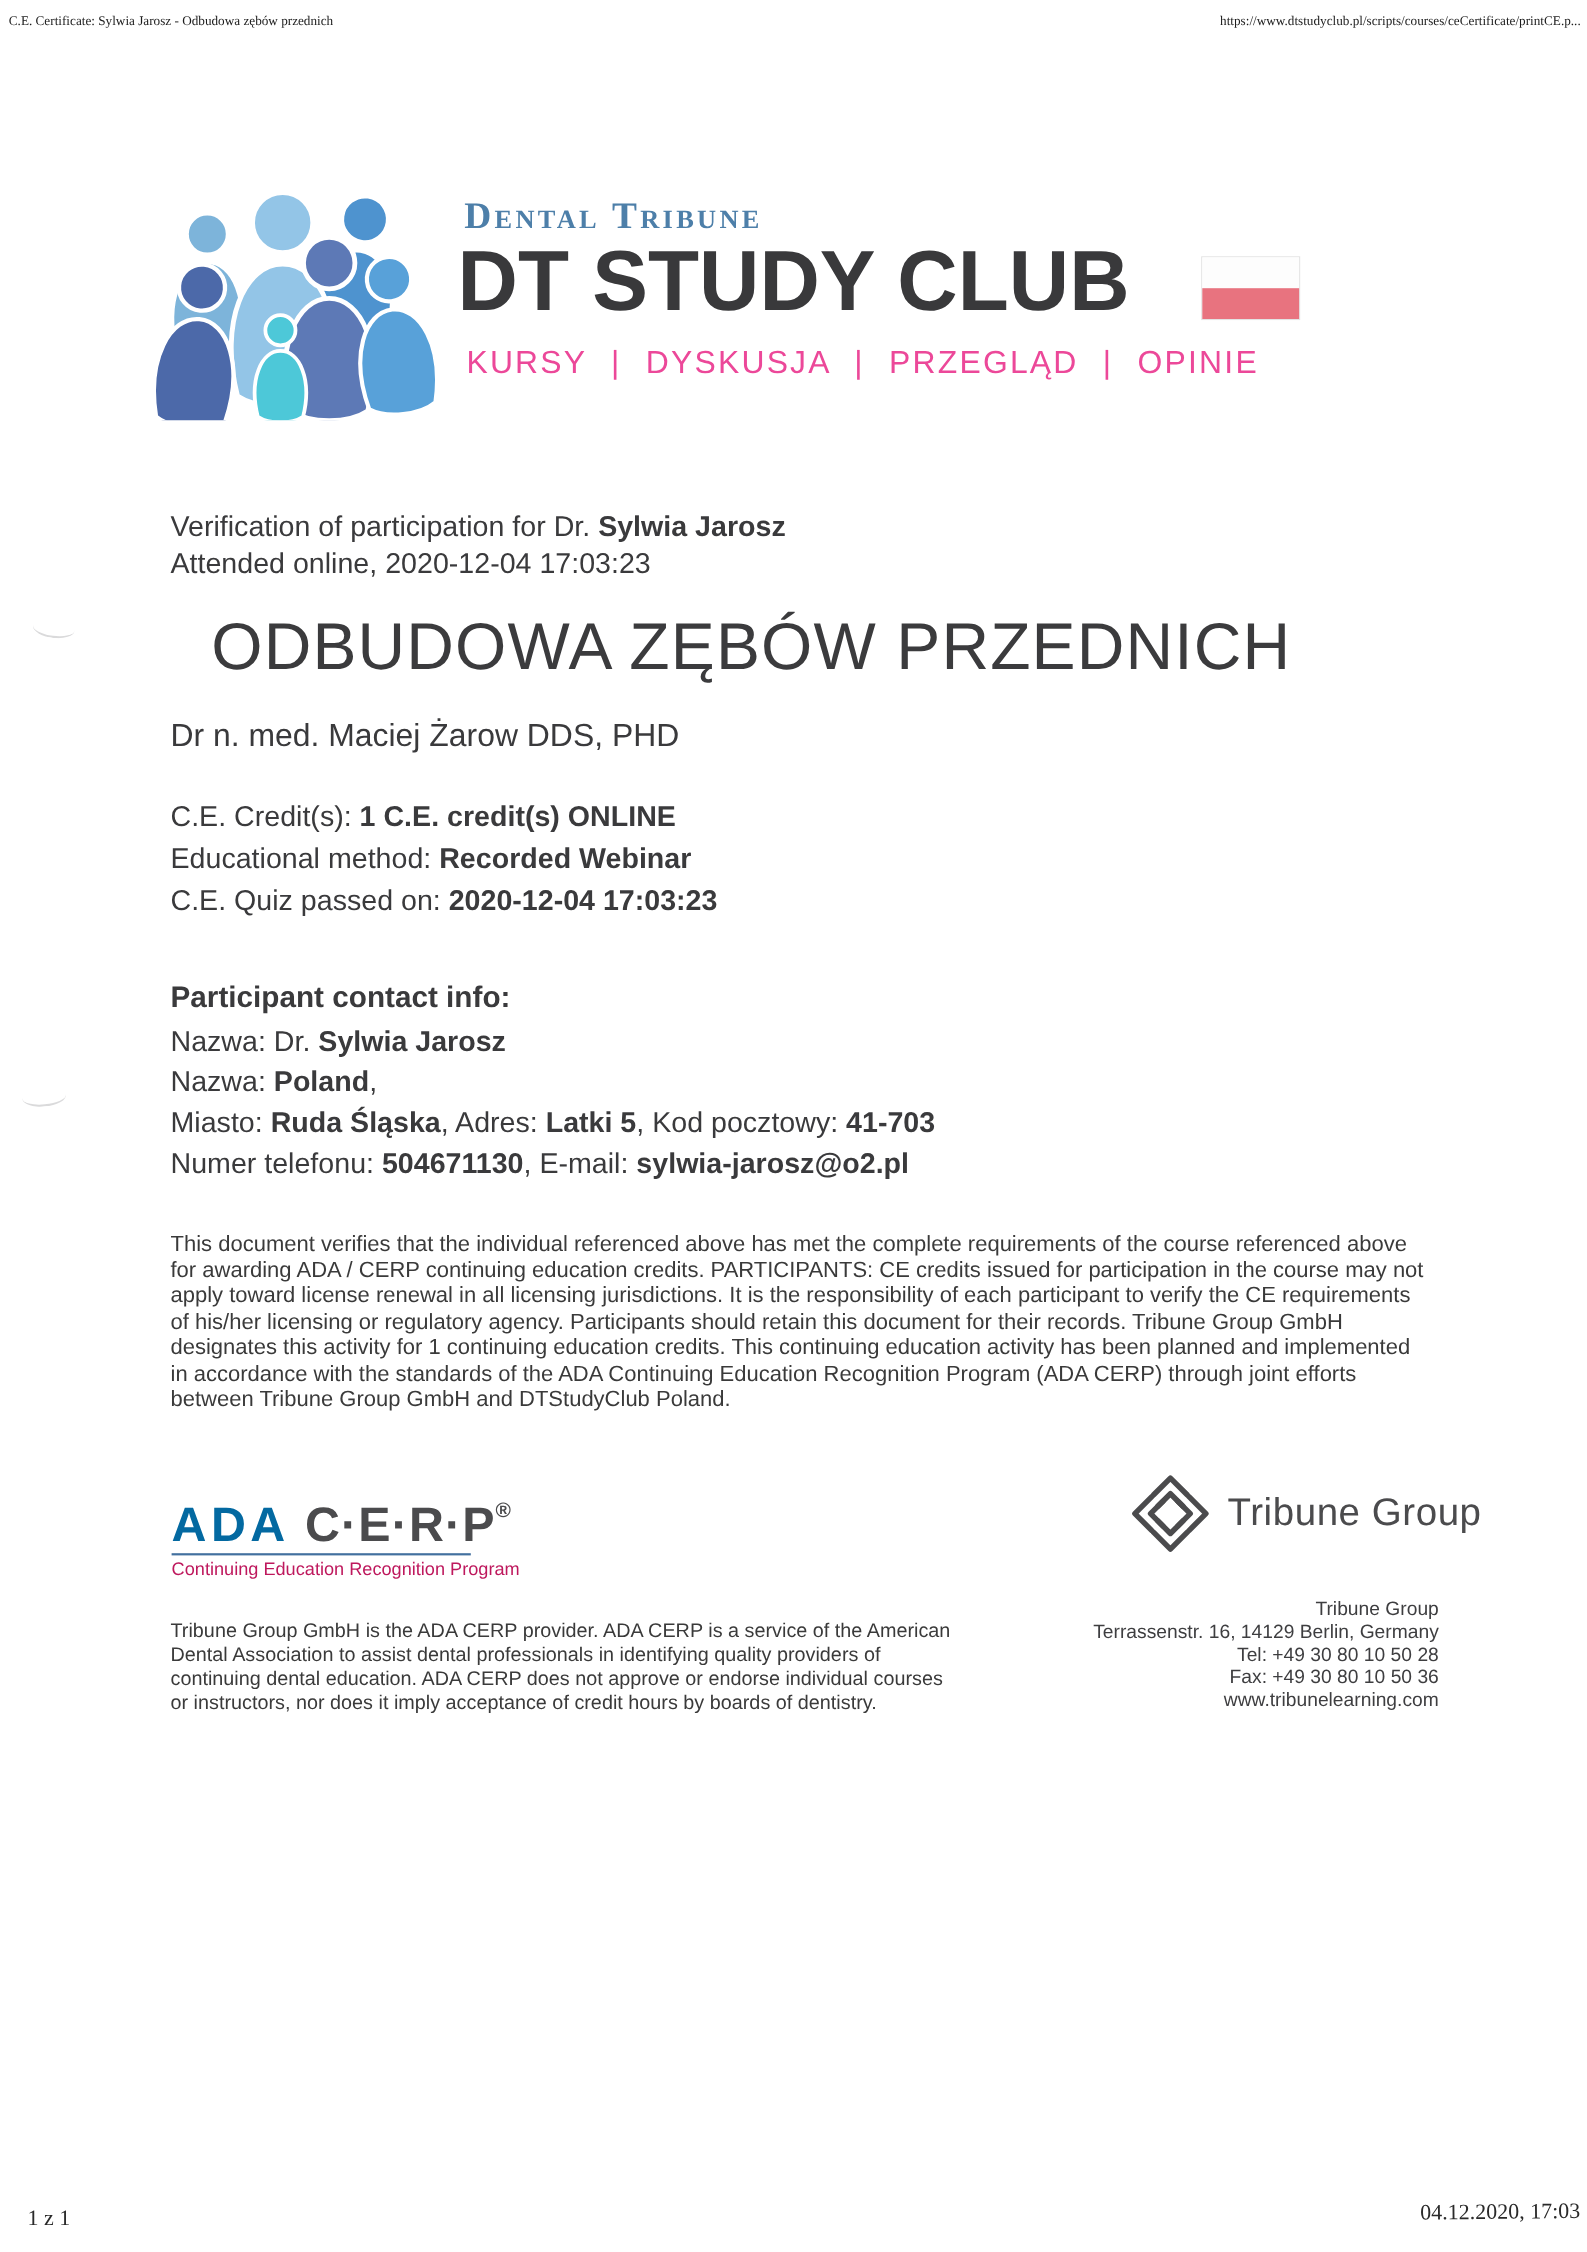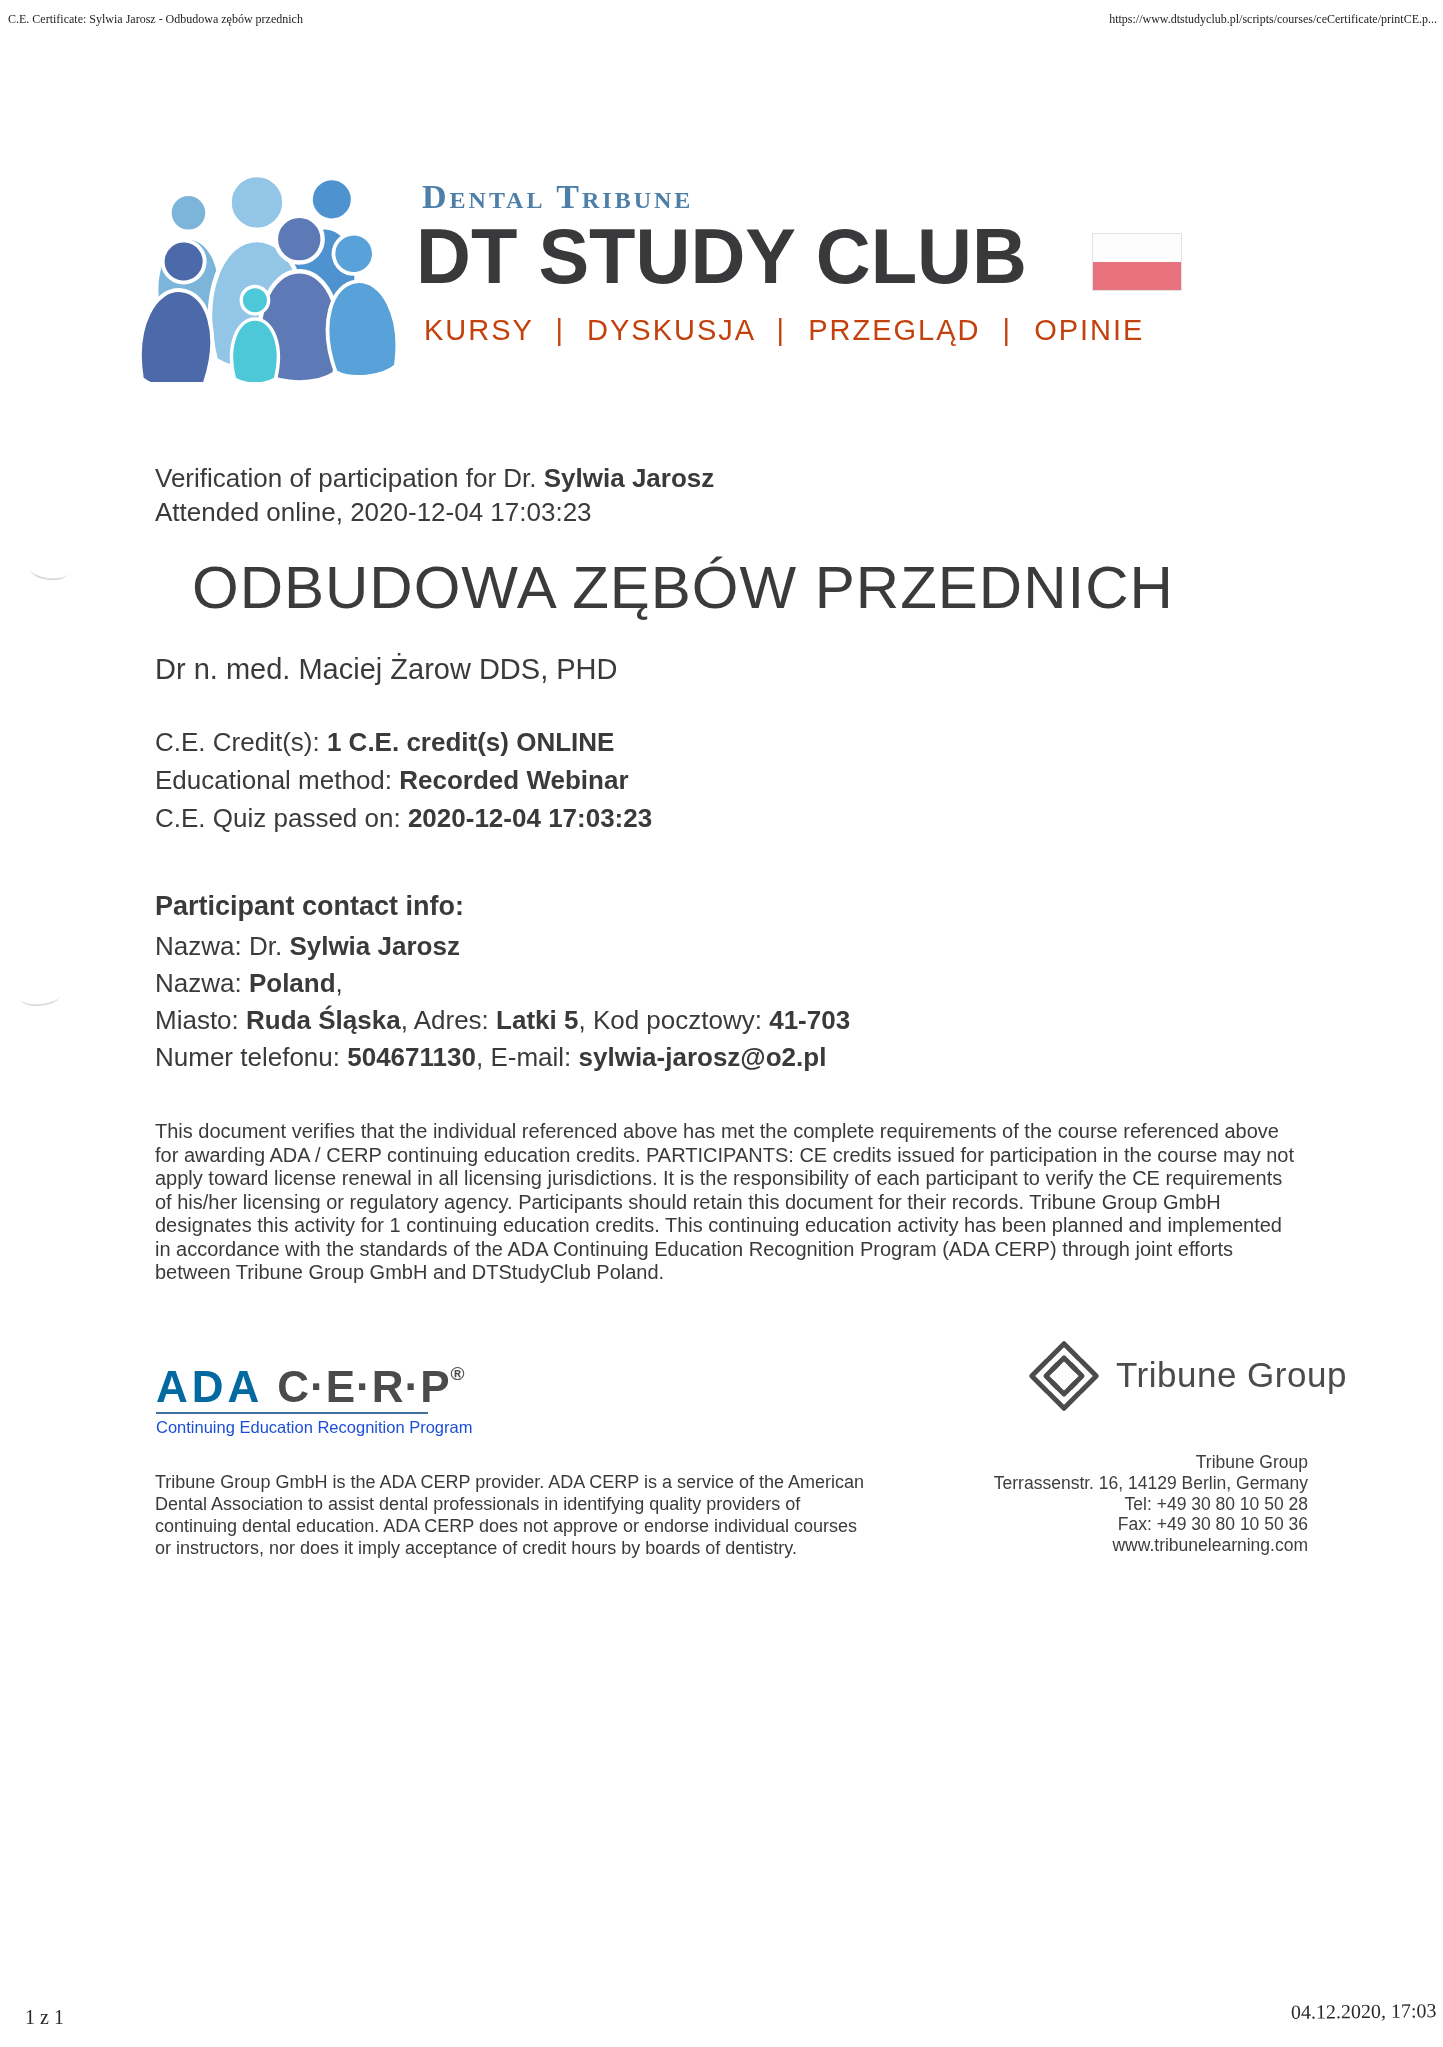--- a/index.html
+++ b/index.html
@@ -46,7 +46,7 @@
   .brand-tagline{
     position:absolute;left:424px;top:314px;
     font-size:29px;letter-spacing:2px;word-spacing:12px;
-    color:#c2410c;
+    color:#ec4899;
   }
   .flag{
     position:absolute;left:1092px;top:233px;

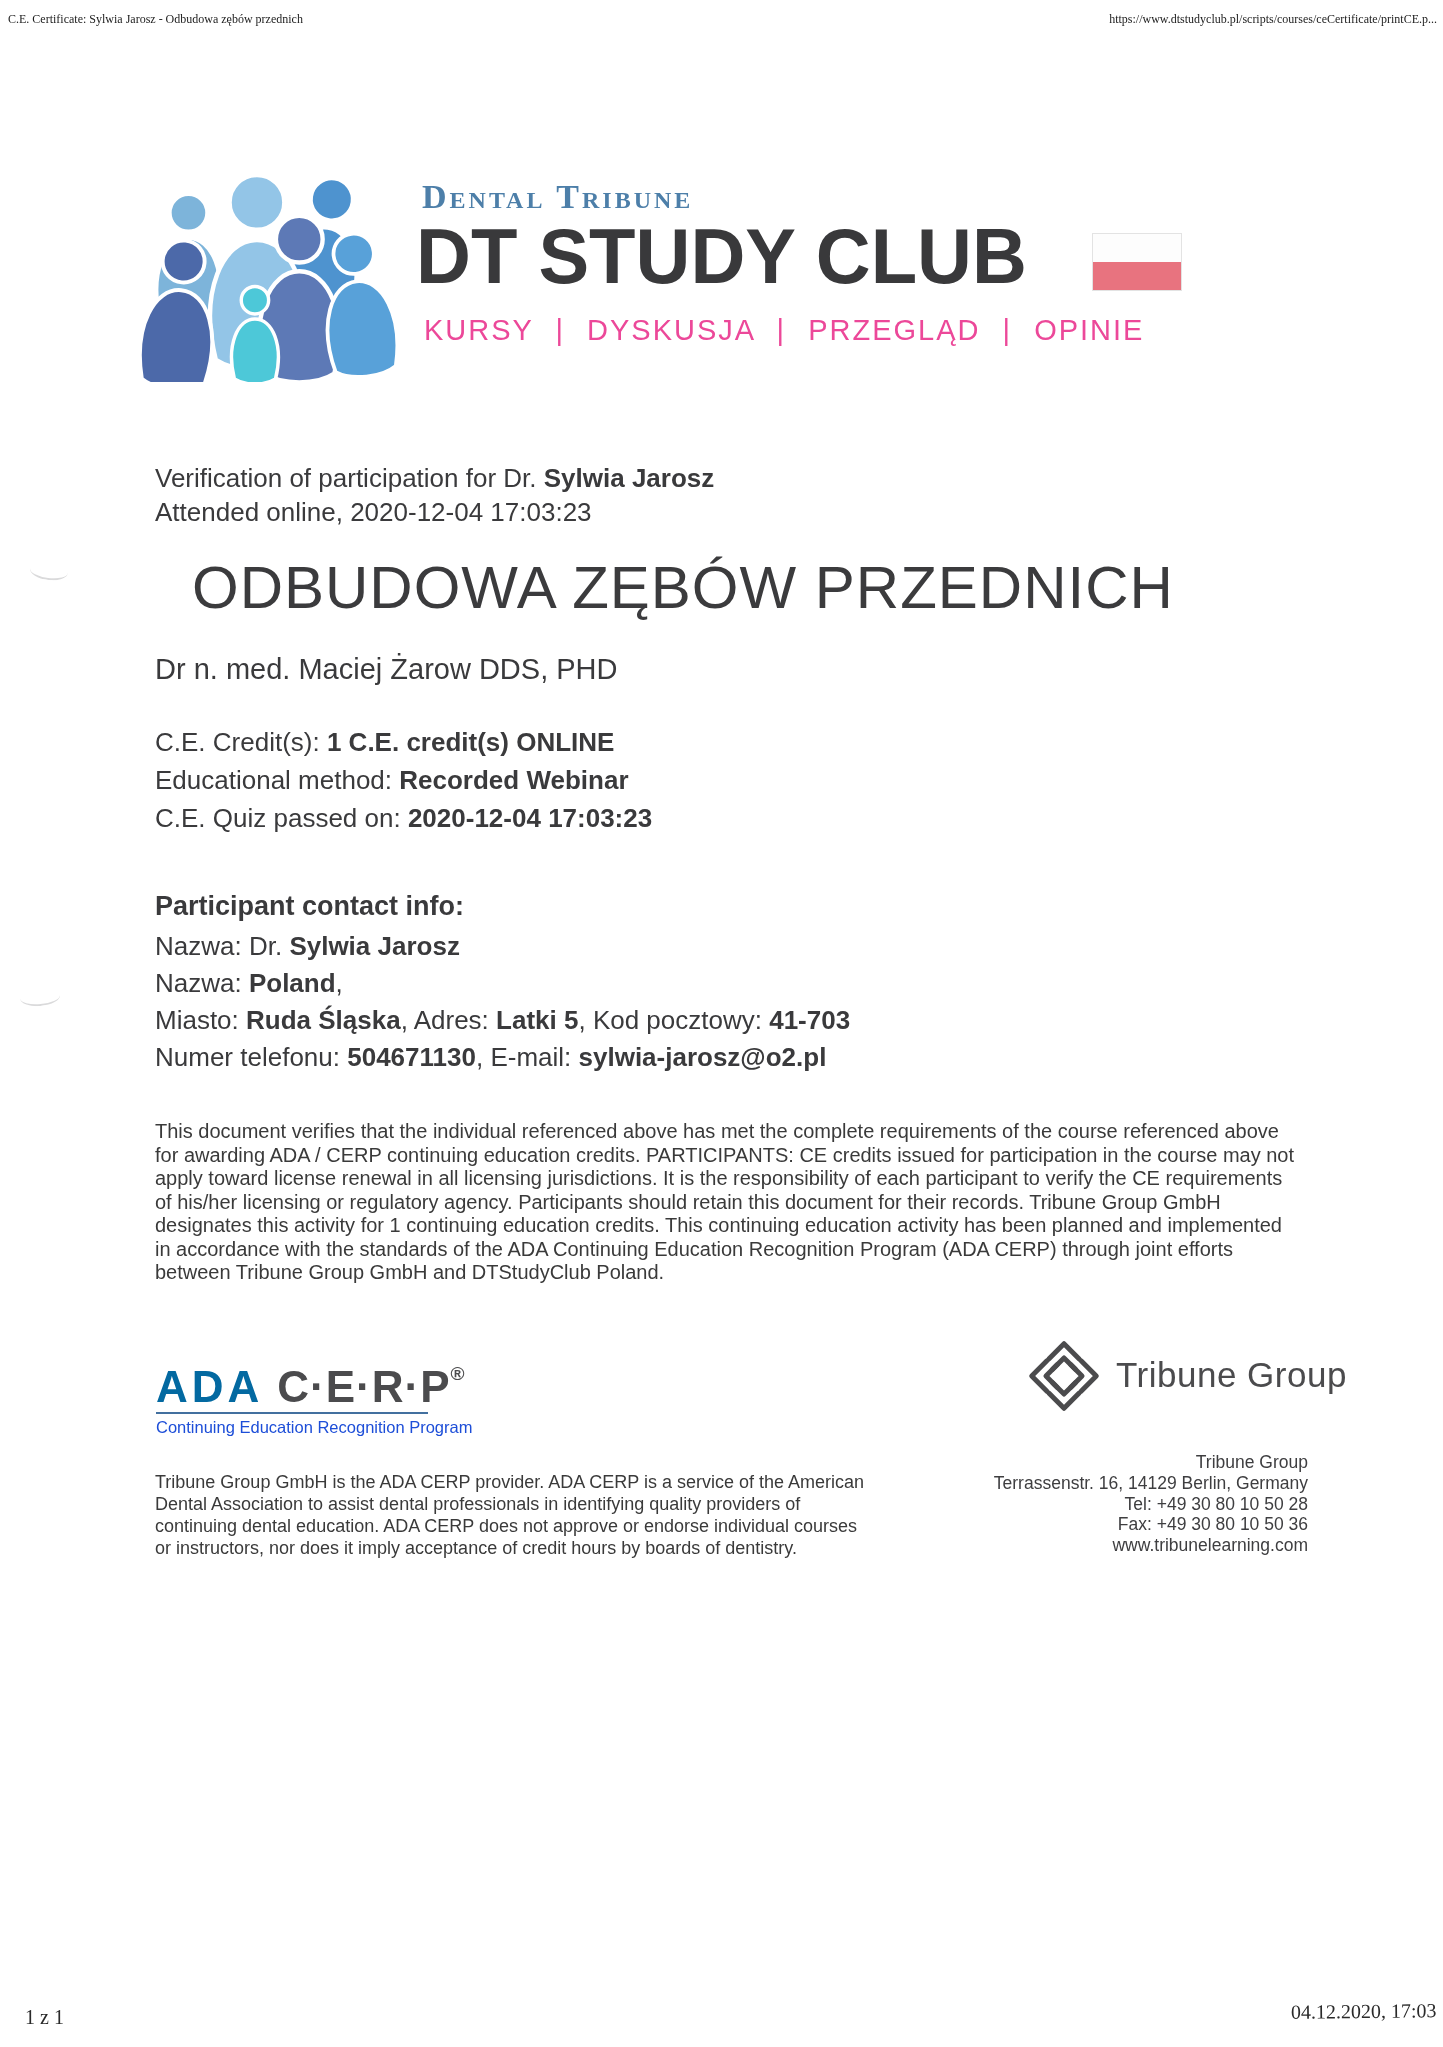--- a/index.html
+++ b/index.html
@@ -83,7 +83,7 @@
   .cerp-word{font-size:44px;font-weight:700;letter-spacing:1px;color:#4b4b4d;margin-left:14px;}
   .cerp-reg{font-size:19px;font-weight:700;color:#4b4b4d;vertical-align:22px;}
   .ada-rule{position:absolute;left:156px;top:1412px;width:272px;height:2px;background:#43709f;}
-  .ada-sub{position:absolute;left:156px;top:1418px;font-size:16.5px;color:#1d4ed8;}
+  .ada-sub{position:absolute;left:156px;top:1418px;font-size:16.5px;color:#be185d;}
   
   .tribune-icon{position:absolute;left:1026px;top:1338px;}
   .tribune-name{

